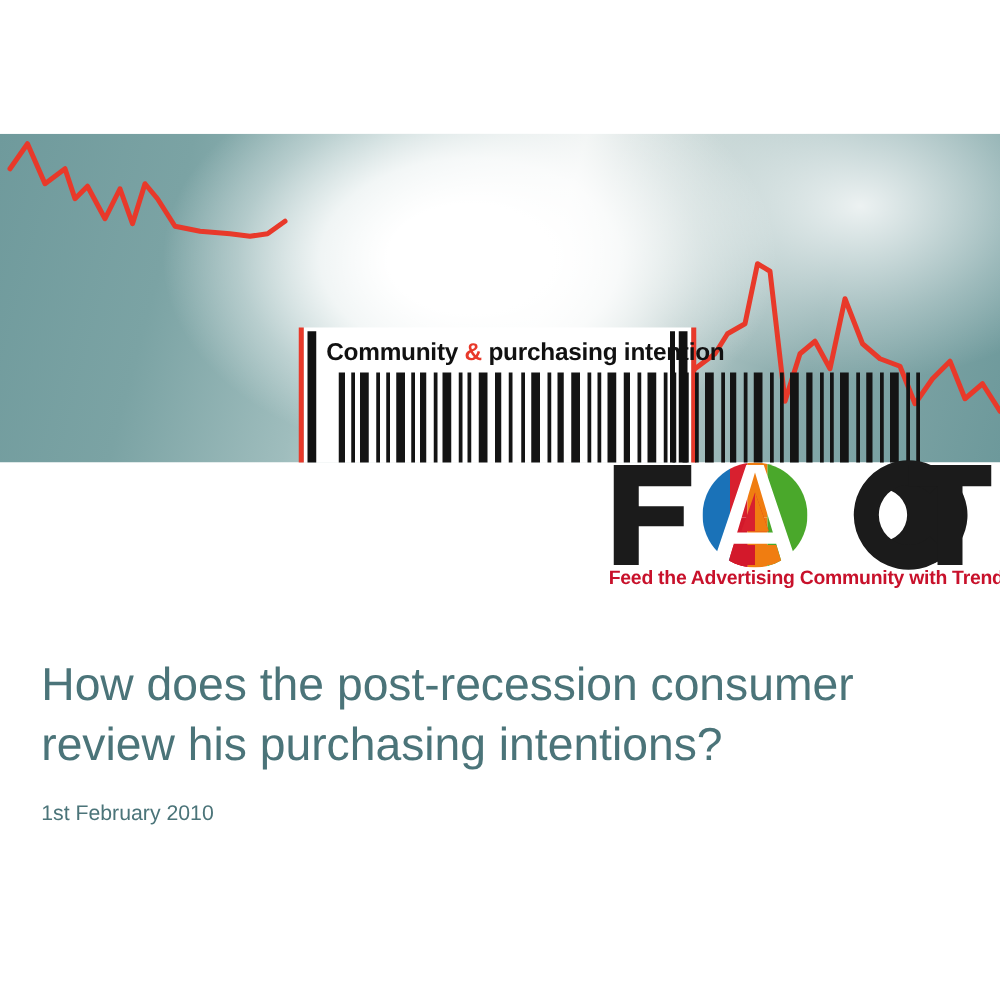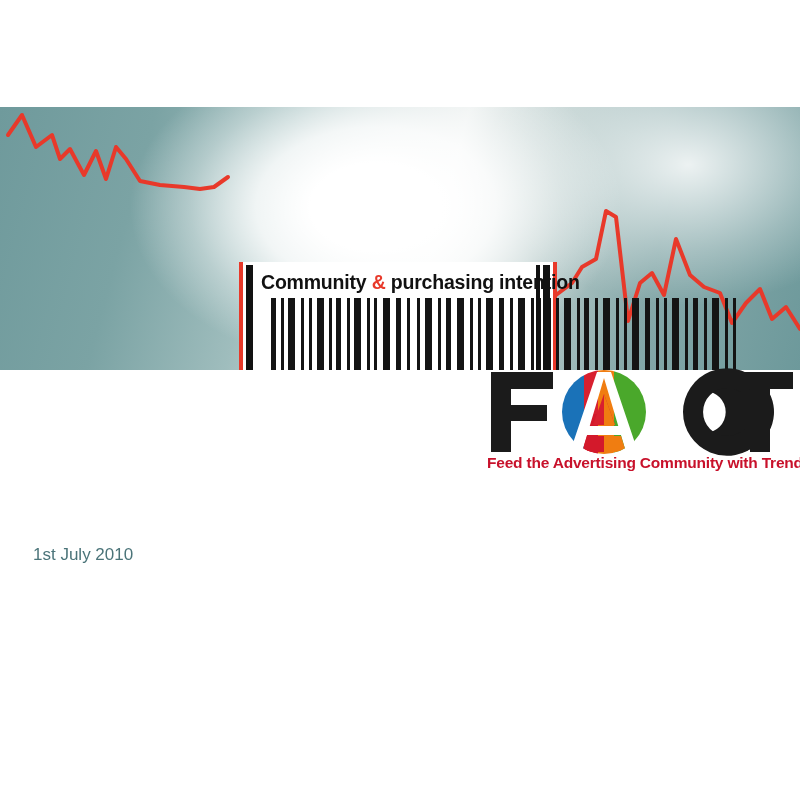--- a/index.html
+++ b/index.html
@@ -284,6 +284,8 @@
 </div>
 
 <div id="title-block">
+  <h1 id="slide-title">How does the post-recession consumer
+review his purchasing intentions?</h1>
   <div id="slide-date">1st July 2010</div>
 </div>
 

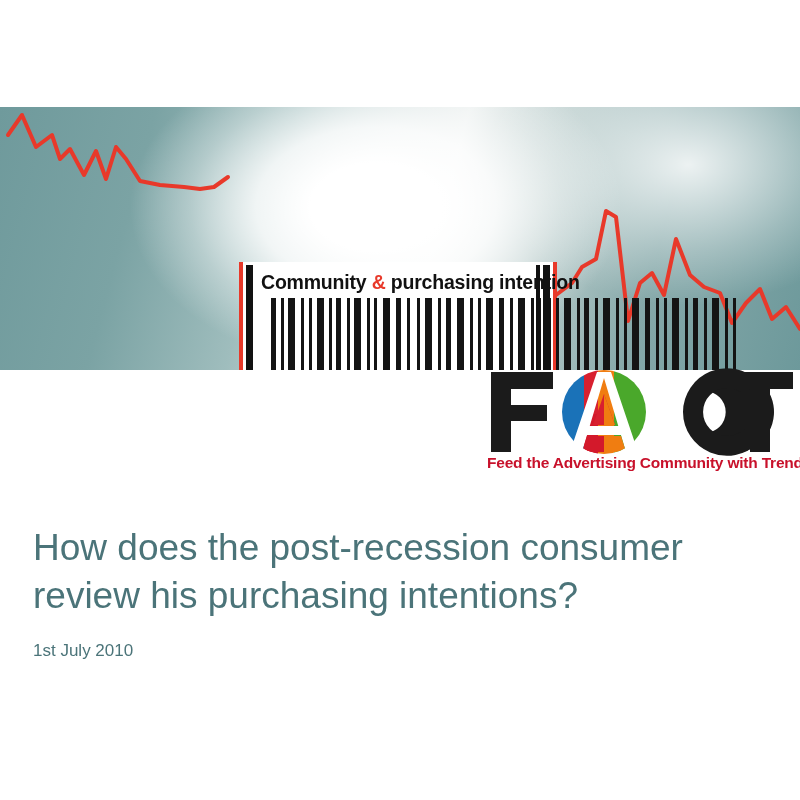--- a/index.html
+++ b/index.html
@@ -286,7 +286,7 @@
 <div id="title-block">
   <h1 id="slide-title">How does the post-recession consumer
 review his purchasing intentions?</h1>
-  <div id="slide-date">1st July 2010</div>
+  <div id="slide-date">1st February 2010</div>
 </div>
 
 </body></html>

